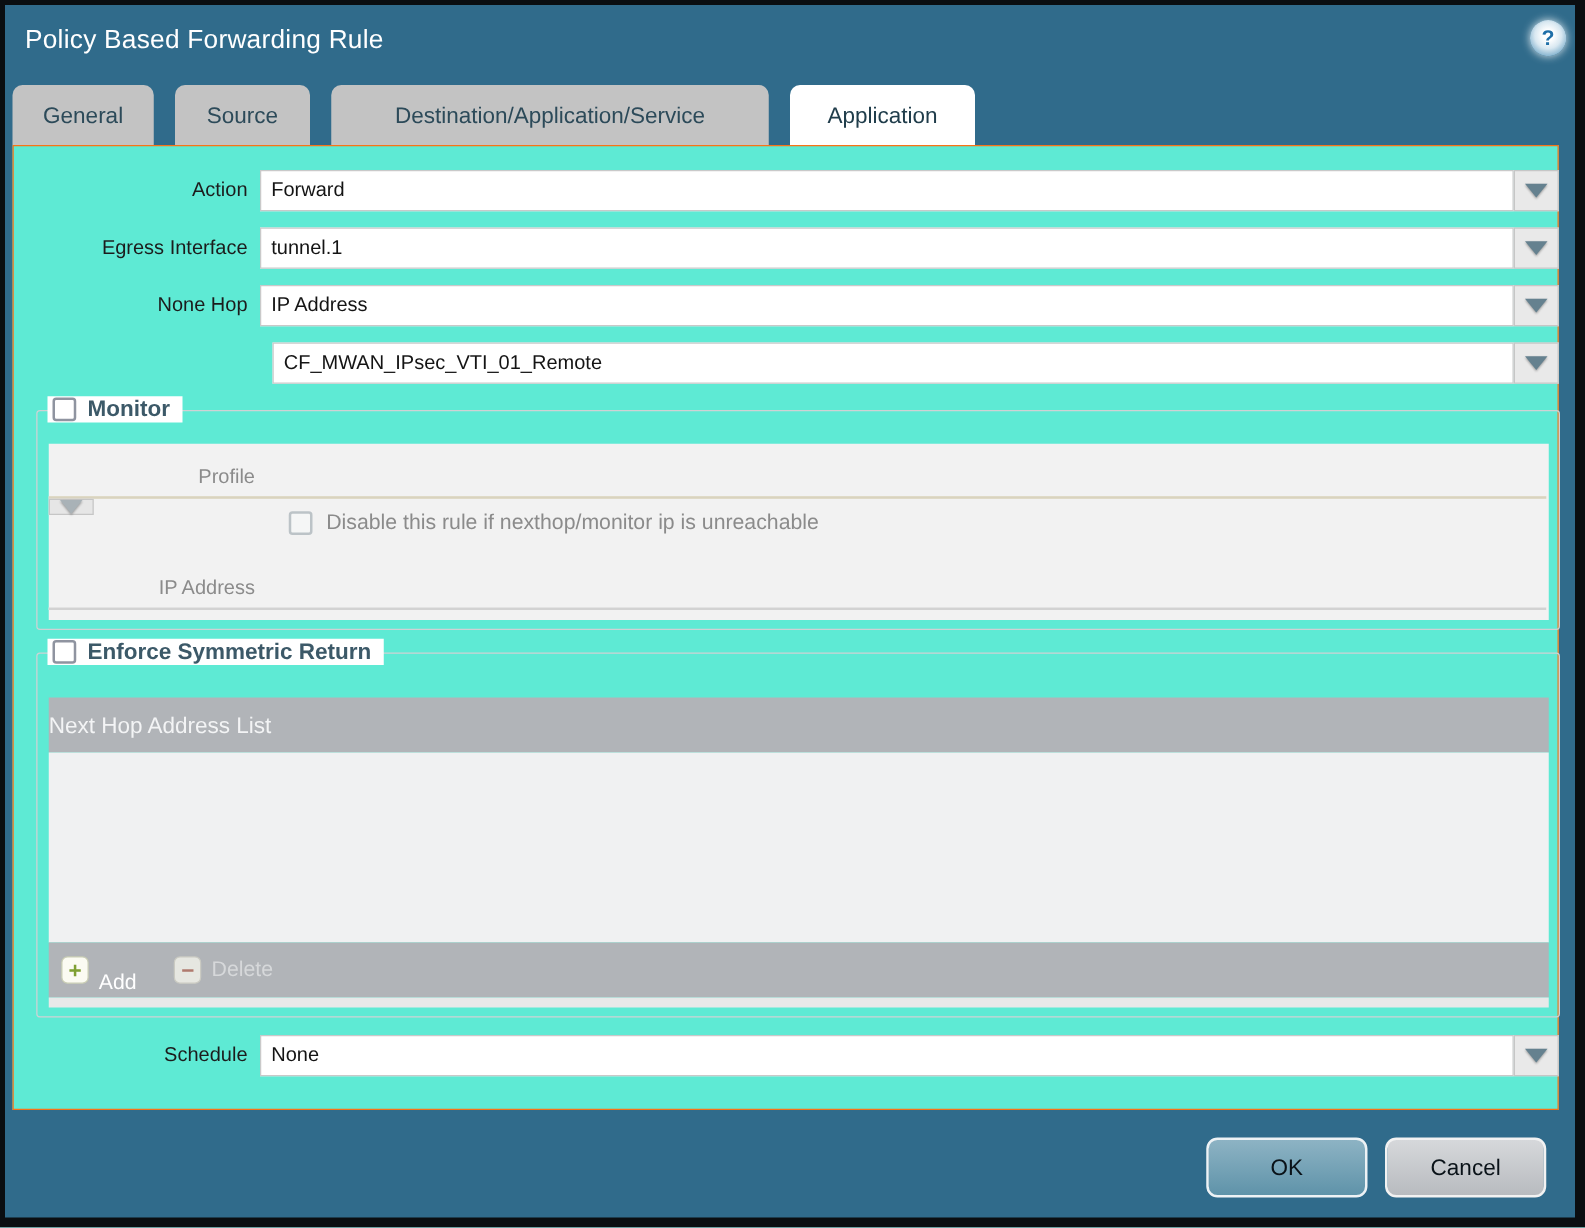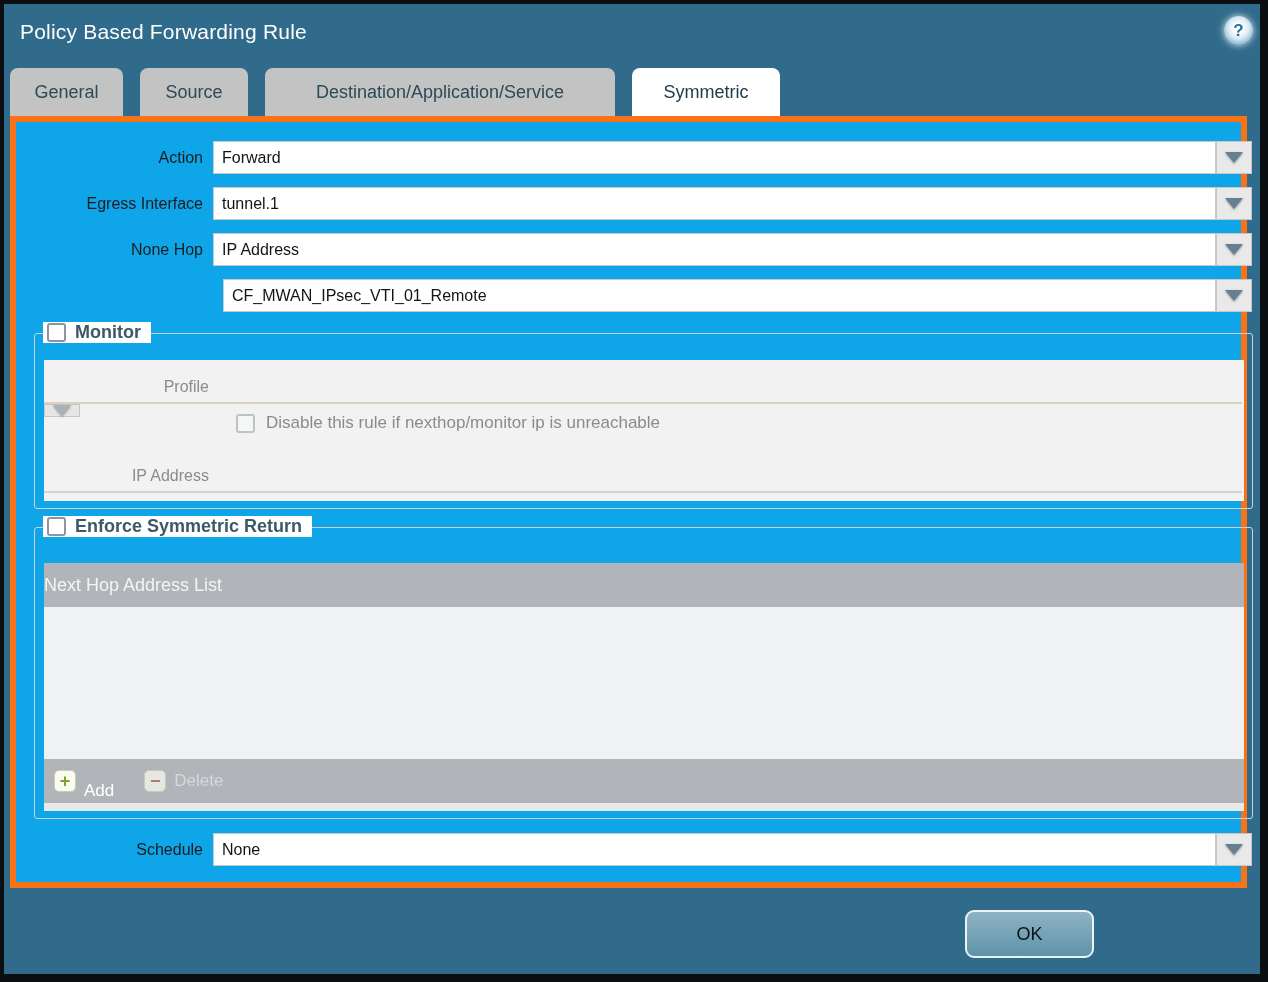--- a/index.html
+++ b/index.html
@@ -171,7 +171,7 @@
     <div class="tab t1">General</div>
     <div class="tab t2">Source</div>
     <div class="tab t3">Destination/Application/Service</div>
-    <div class="tab t4 active">Symmetric</div>
+    <div class="tab t4 active">Application</div>
   </div>
 
   <div class="content">

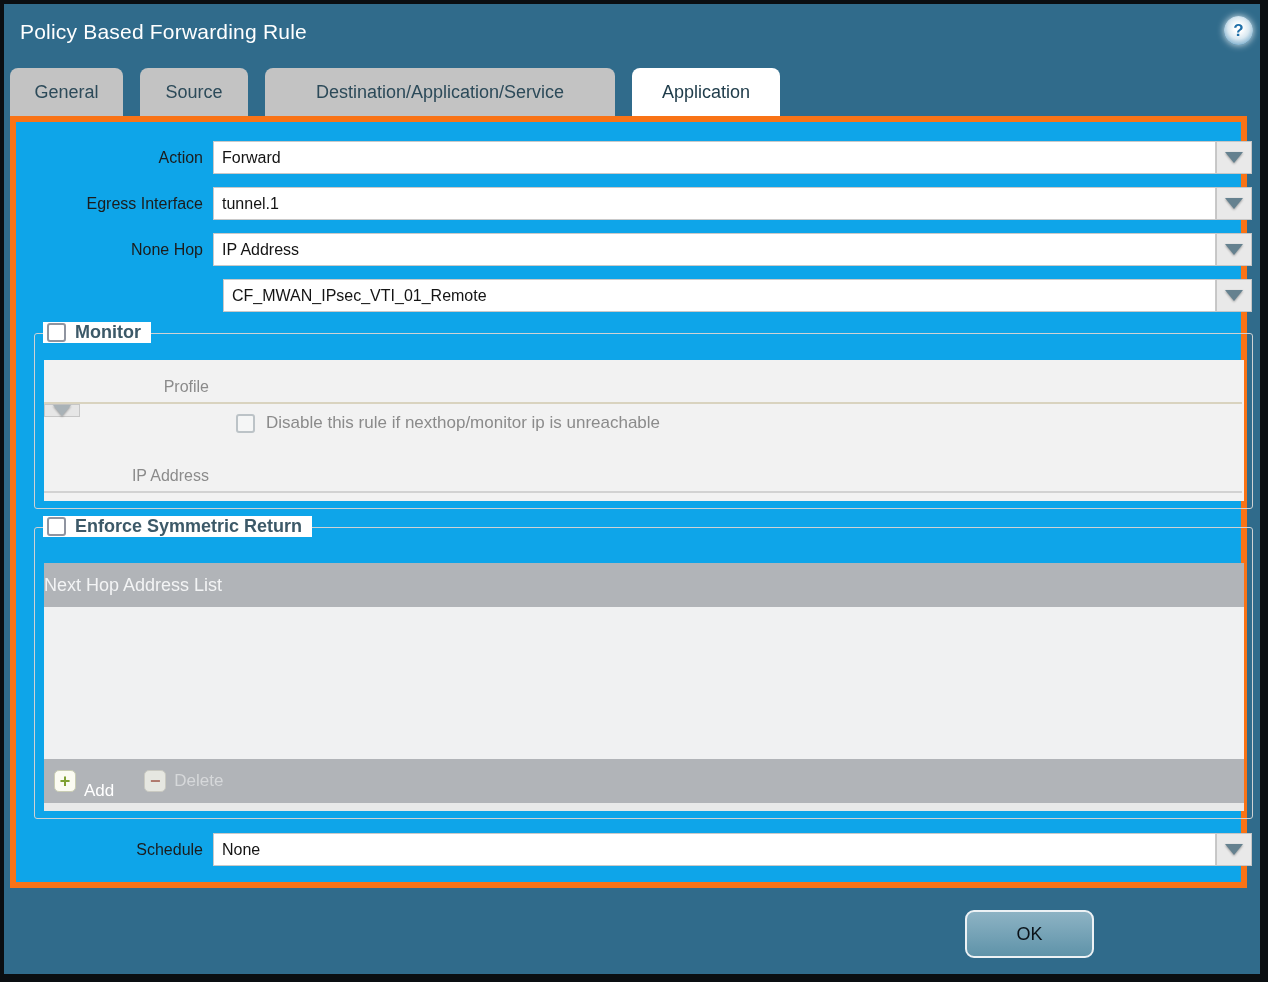--- a/index.html
+++ b/index.html
@@ -45,7 +45,7 @@
   
   .content {
     position:absolute; left:6px; top:112px; width:1237px; height:772px;
-    background:#0ea5e9; border:6px solid #f97316; z-index:1;
+    background:#5eead4; border:1px solid #f97316; z-index:1;
   }
 
   .frow { position:absolute; left:0; width:1236px; height:33px; display:flex; align-items:stretch; }

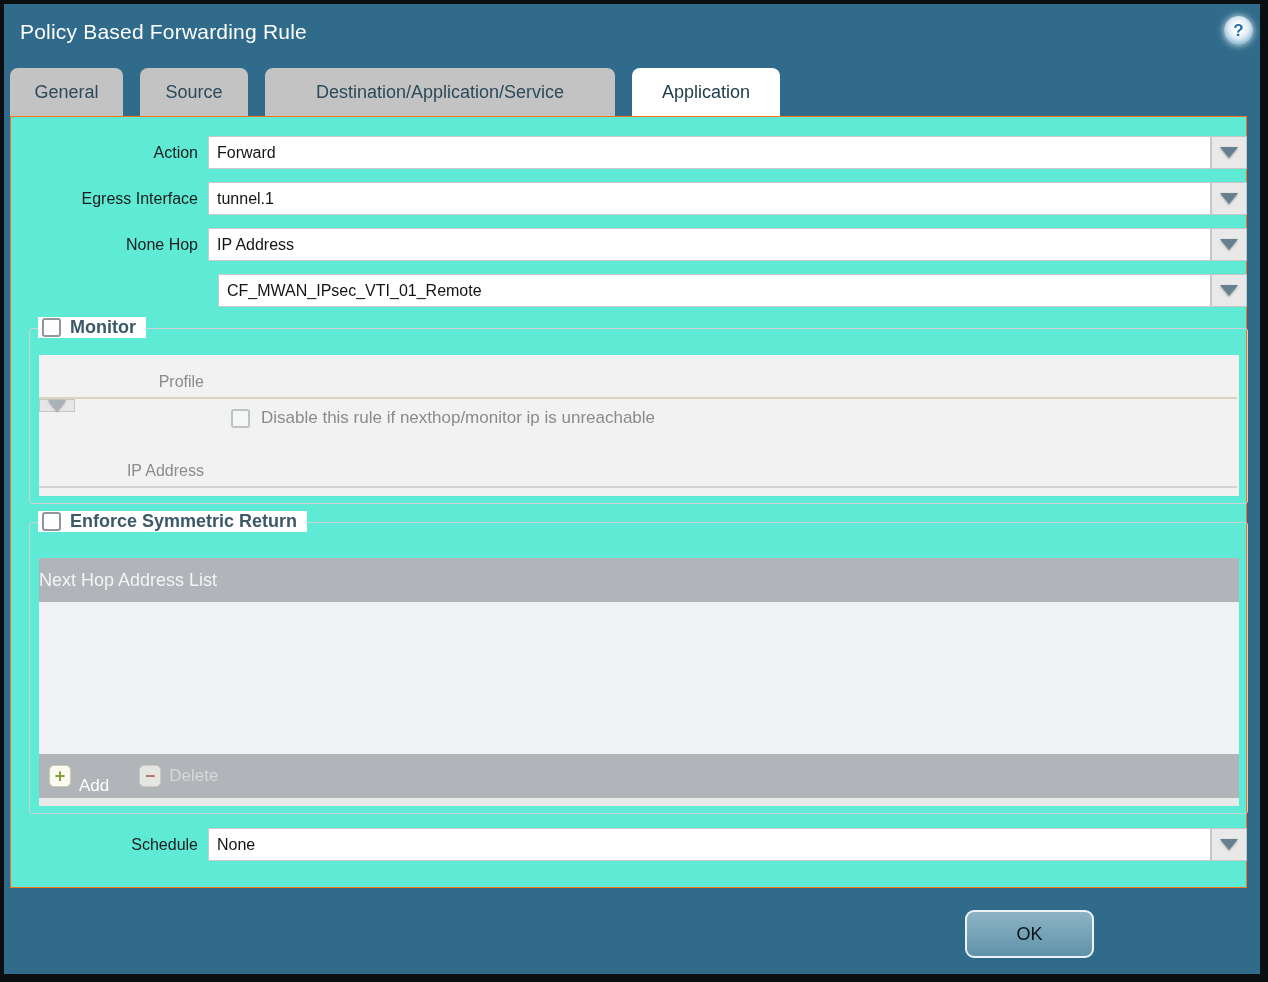--- a/index.html
+++ b/index.html
@@ -265,6 +265,7 @@
   </div>
 
   <div class="btn ok">OK</div>
+  <div class="btn cancel">Cancel</div>
 
 </div>
 

